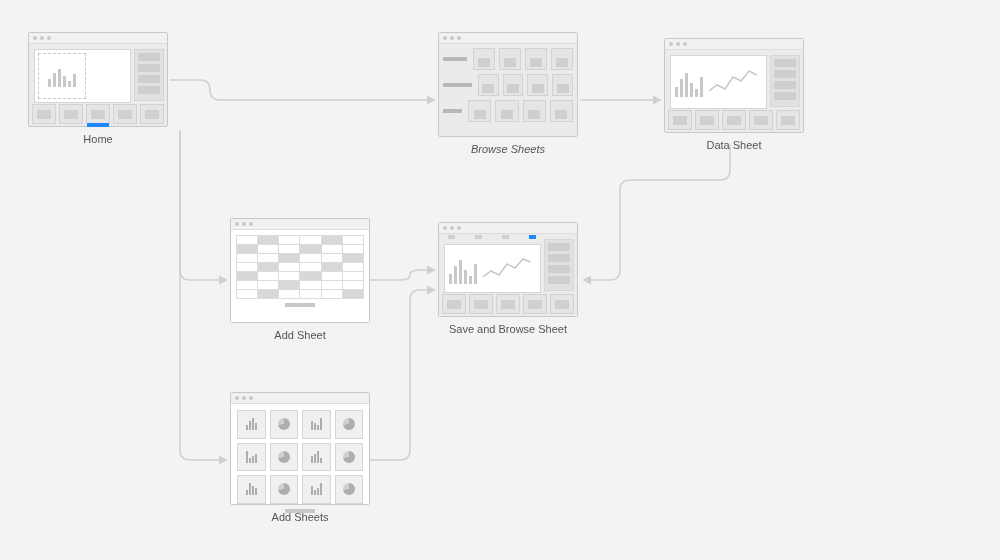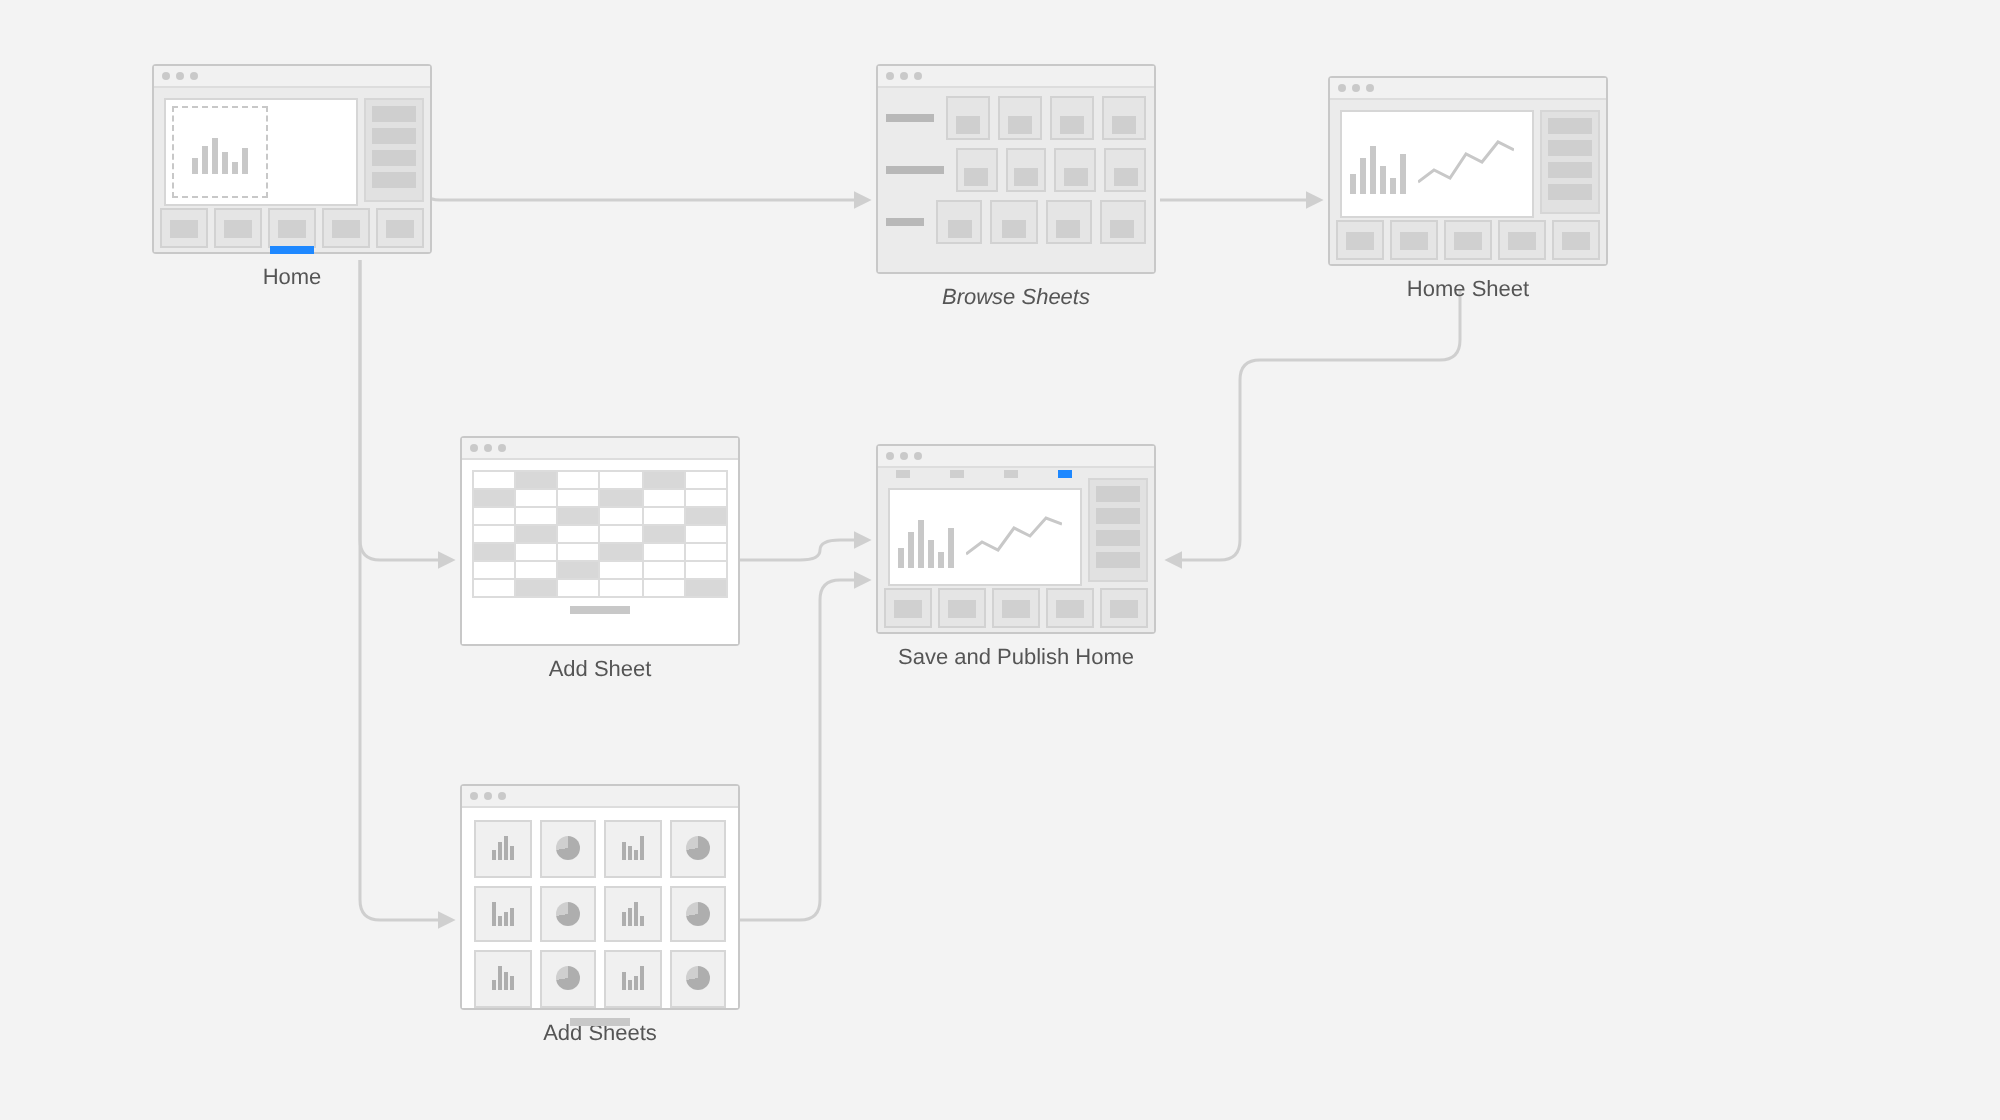--- a/index.html
+++ b/index.html
@@ -184,7 +184,7 @@
   </g>
 </svg>
 
-<div class="node home" style="left:28px; top:32px;margin-left:48px;">
+<div class="node home" style="left:28px; top:32px;">
   <div class="window">
     <div class="titlebar">
       <div class="dot"></div>

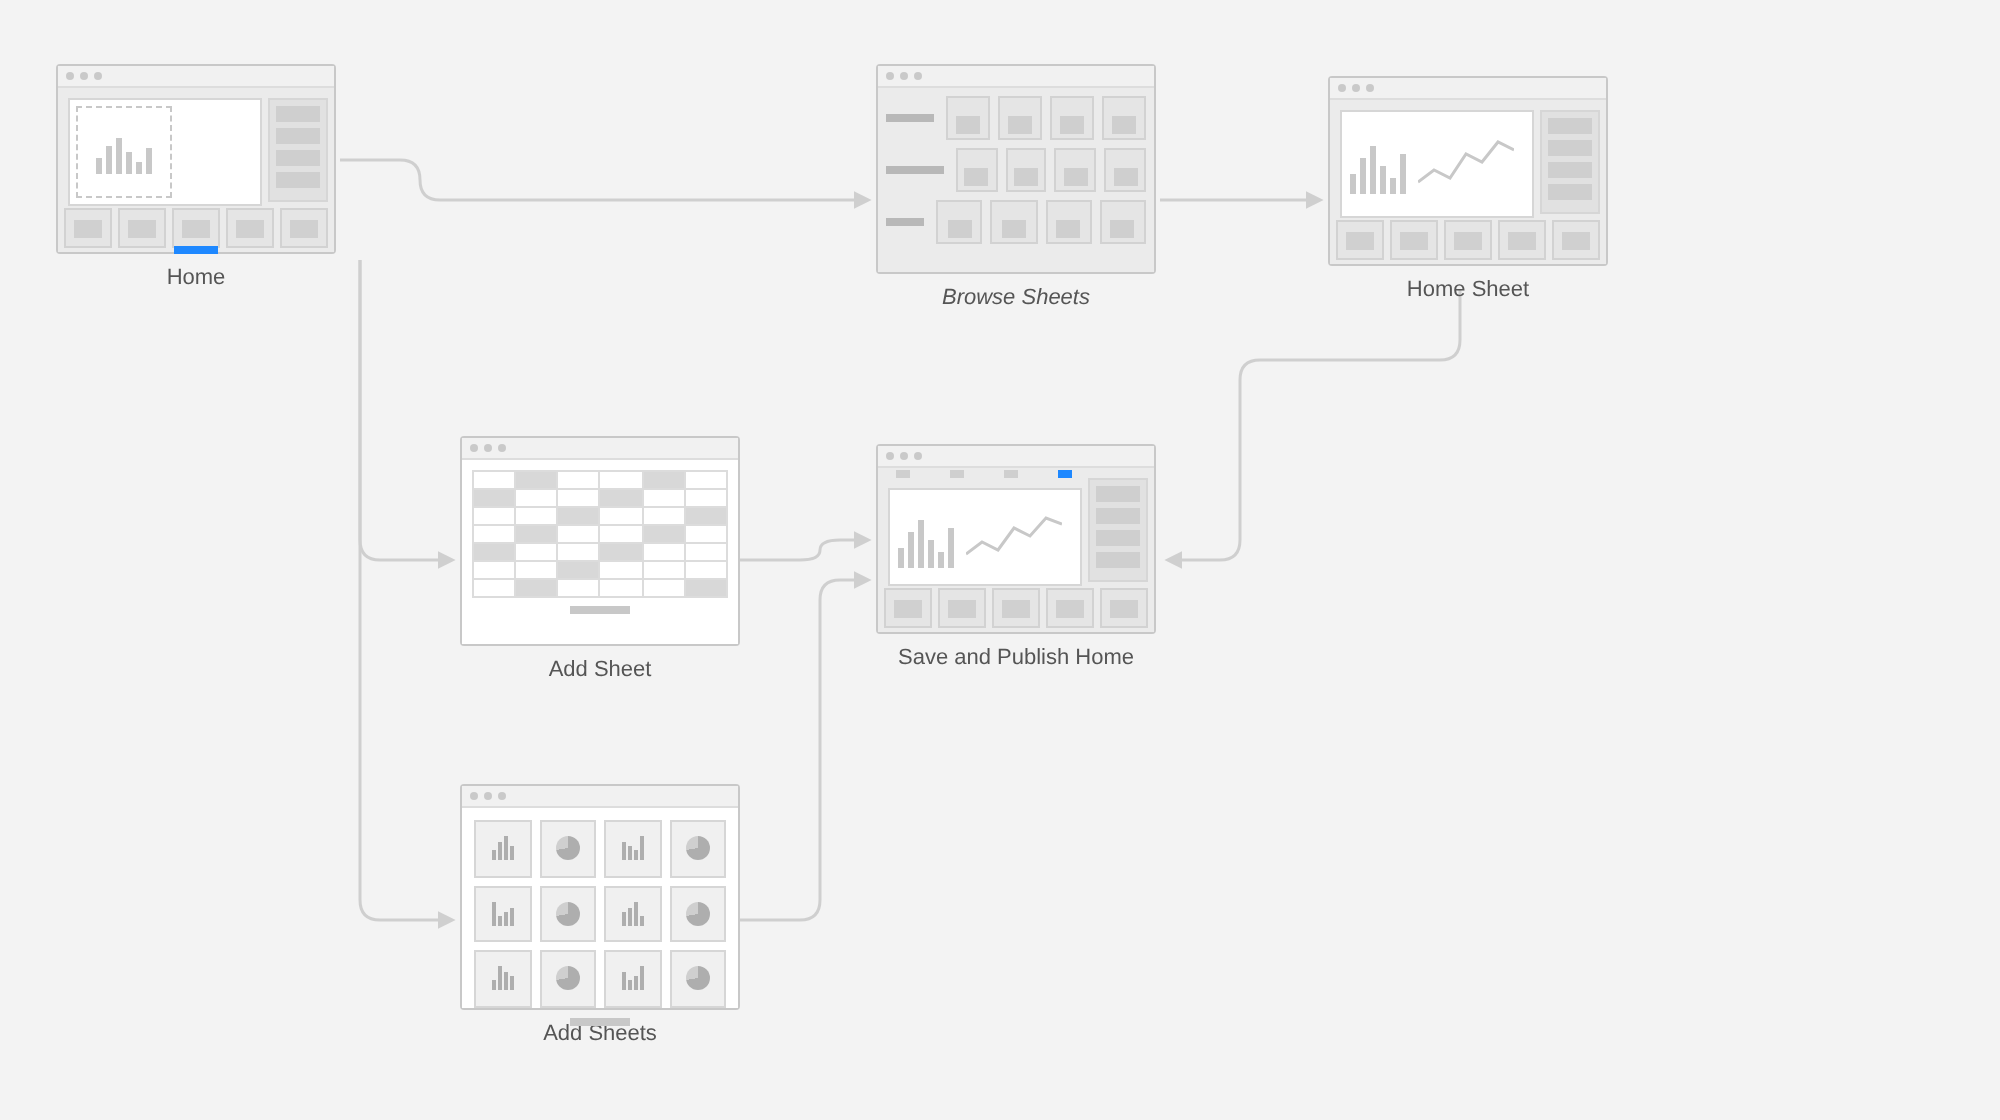--- a/index.html
+++ b/index.html
@@ -339,7 +339,7 @@
       </div>
     </div>
   </div>
-  <div class="label">Home Sheet</div>
+  <div class="label">Data Sheet</div>
 </div>
 
 <div class="node adddata" style="left:230px; top:218px;">

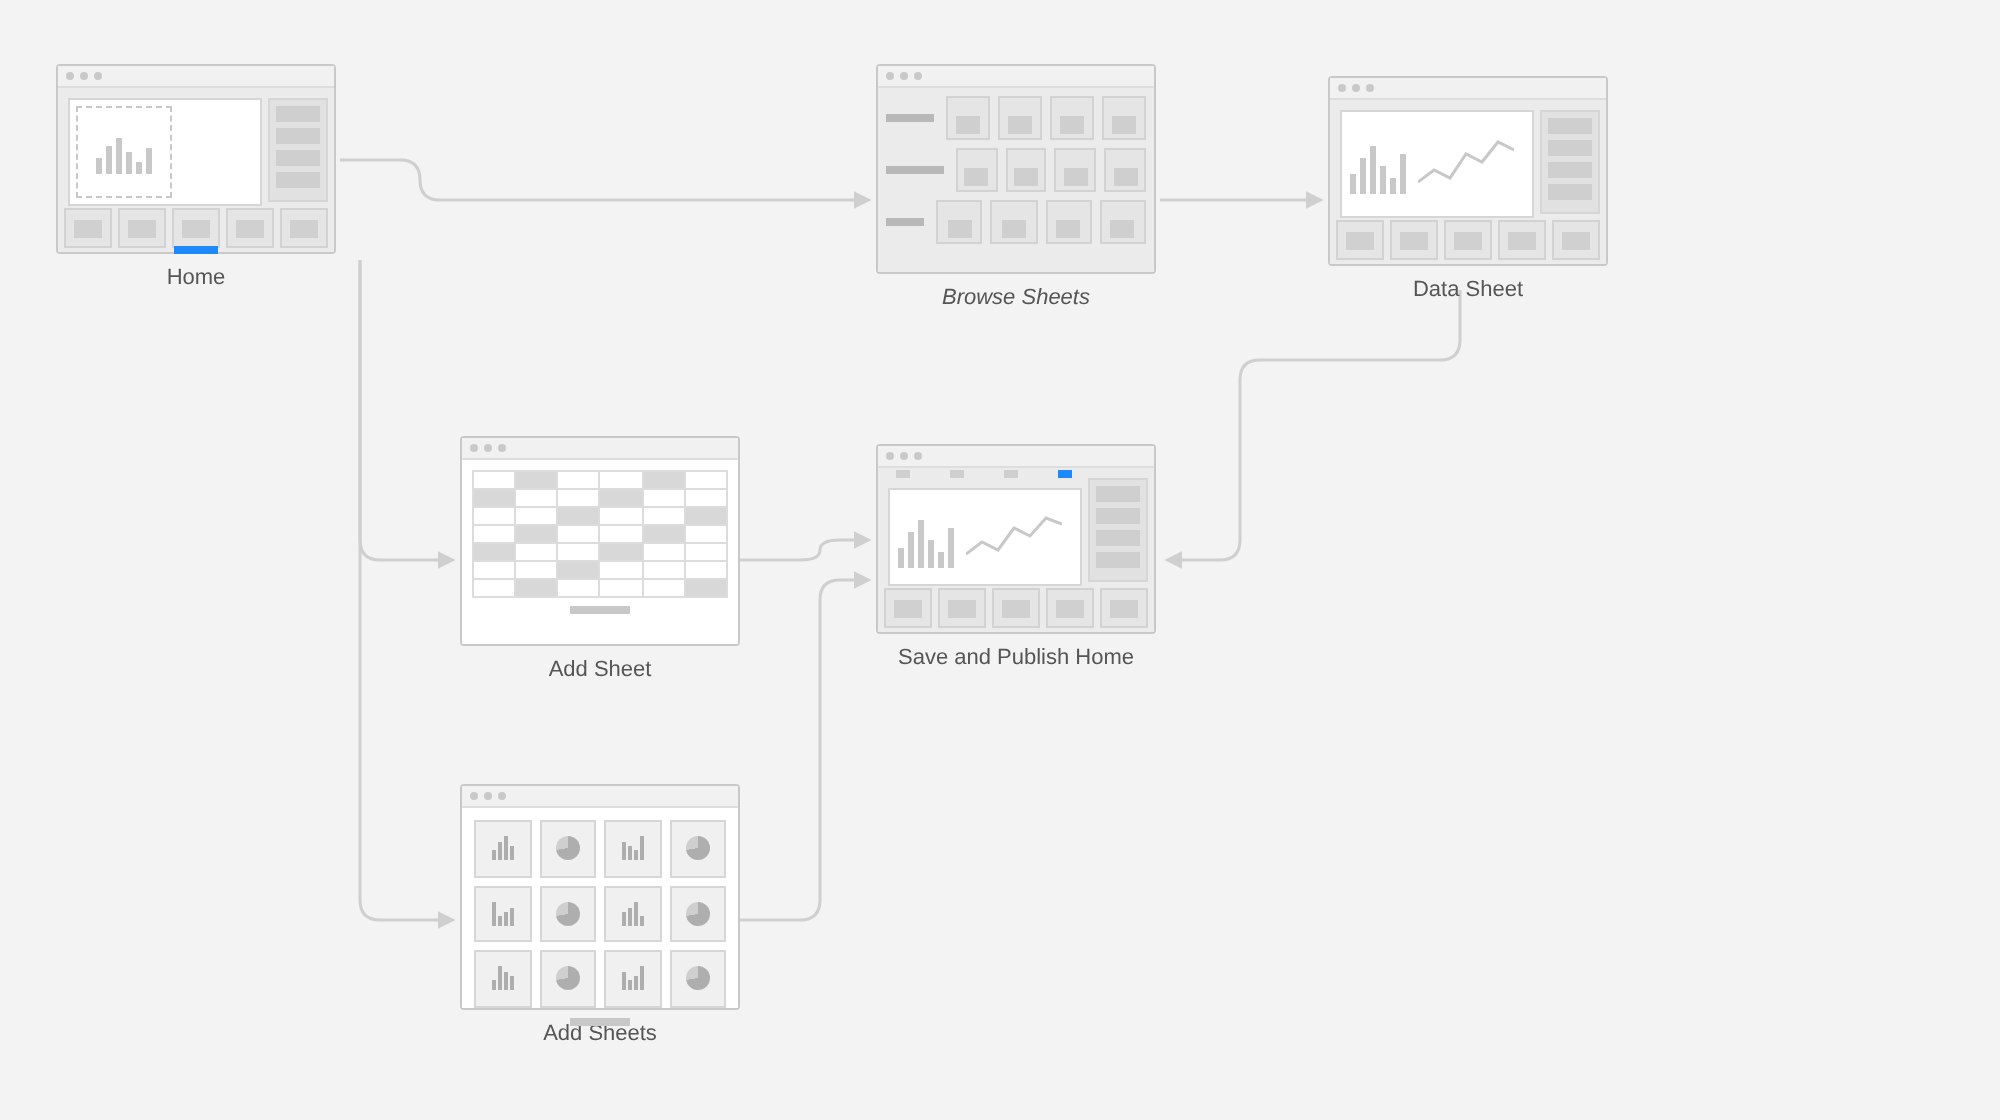--- a/index.html
+++ b/index.html
@@ -470,7 +470,7 @@
       </div>
     </div>
   </div>
-  <div class="label">Save and Publish Home</div>
+  <div class="label">Save and Browse Sheet</div>
 </div>
 
 <div class="node addcharts" style="left:230px; top:392px;">

